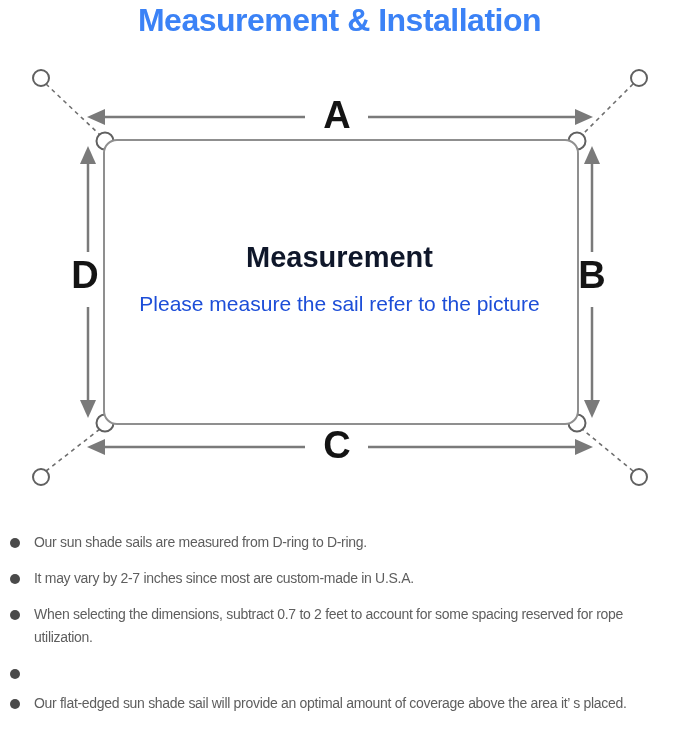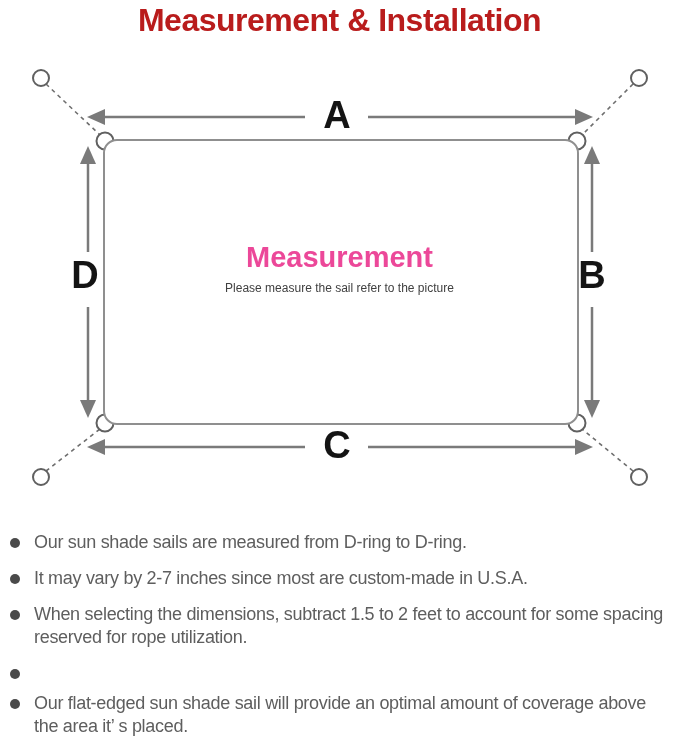--- a/index.html
+++ b/index.html
@@ -15,7 +15,7 @@
     margin:0;padding-top:2px;
     text-align:center;
     font-size:32px;font-weight:bold;
-    color:#b91c1c;
+    color:#3b82f6;
     letter-spacing:-0.5px;
   }
   .diagram-svg{position:absolute;top:0;left:0;}

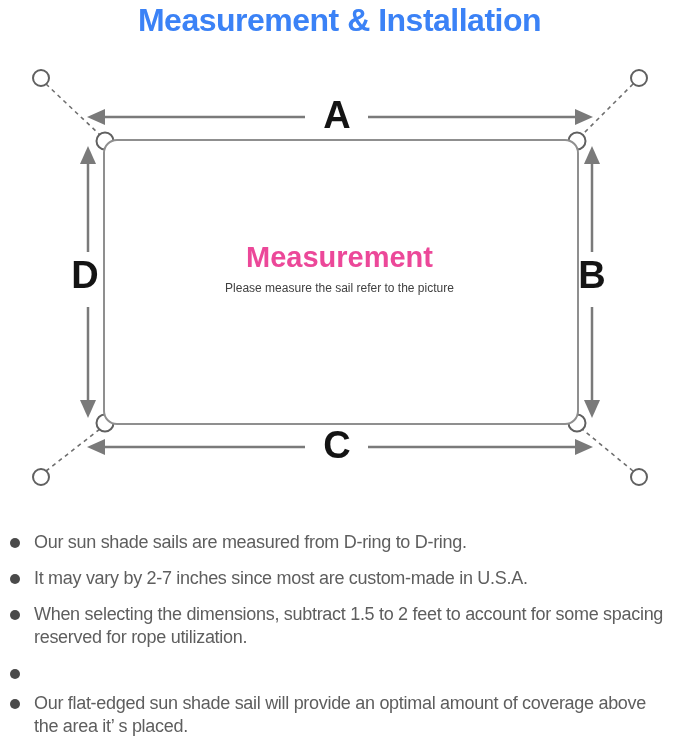--- a/index.html
+++ b/index.html
@@ -34,7 +34,7 @@
     text-align:center;
   }
   .center-title{
-    font-size:29px;font-weight:bold;color:#ec4899;
+    font-size:29px;font-weight:bold;color:#0f172a;
     line-height:32px;margin:0;
   }
   .center-sub{

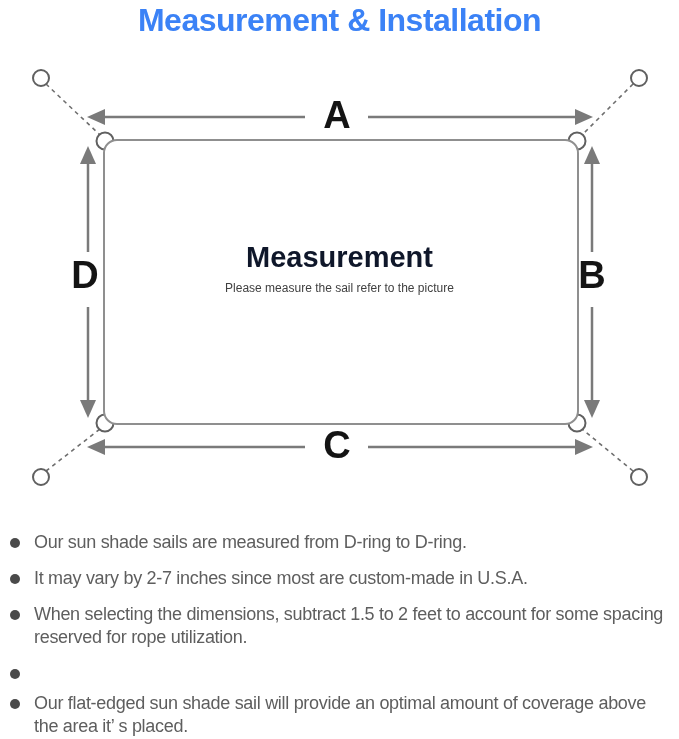--- a/index.html
+++ b/index.html
@@ -38,8 +38,8 @@
     line-height:32px;margin:0;
   }
   .center-sub{
-    font-size:12px;color:#404040;
-    line-height:20px;margin-top:5px;
+    font-size:21px;color:#1d4ed8;
+    line-height:20px;margin-top:21px;
   }
   .notes{
     position:absolute;top:531px;left:8px;width:660px;

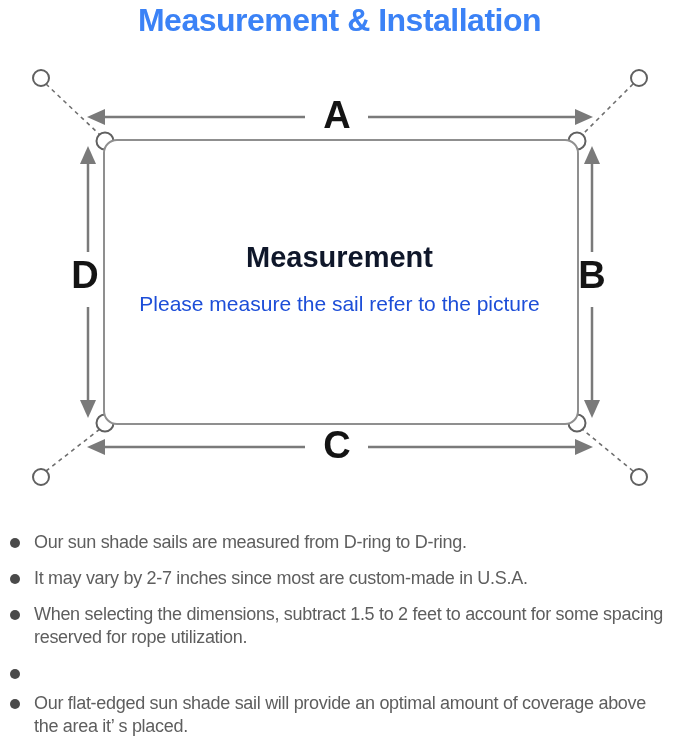--- a/index.html
+++ b/index.html
@@ -56,7 +56,7 @@
     margin:7px 14px 0 2px;
   }
   .note-text{
-    font-size:18px;line-height:23px;color:#5e5e5e;
+    font-size:14px;line-height:23px;color:#5e5e5e;
     letter-spacing:-0.3px;
     max-width:648px;
   }

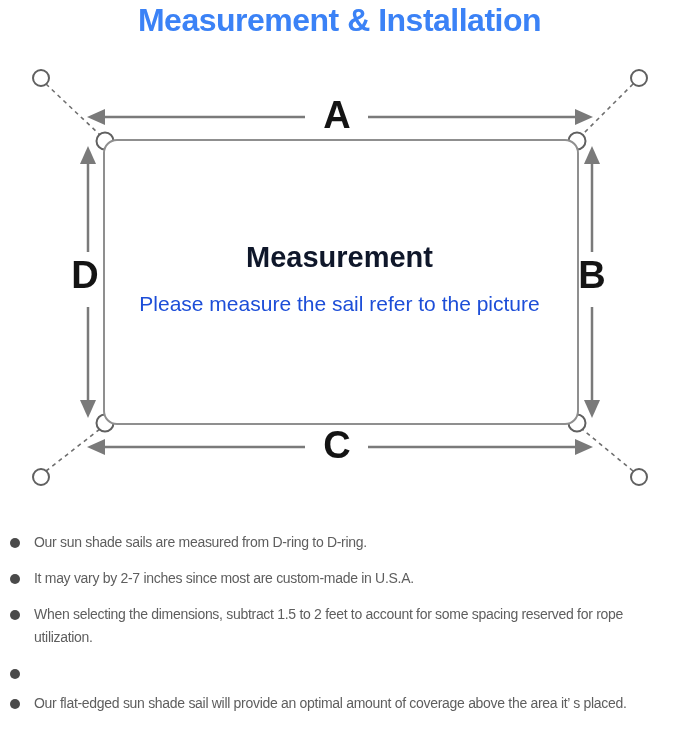--- a/index.html
+++ b/index.html
@@ -138,7 +138,7 @@
     </li>
     <li class="note-item">
       <span class="bullet-dot"></span>
-      <span class="note-text">When selecting the dimensions, subtract 1.5 to 2 feet to account for some spacing reserved for rope utilization.</span>
+      <span class="note-text">When selecting the dimensions, subtract 0.7 to 2 feet to account for some spacing reserved for rope utilization.</span>
     </li>
     <li class="note-item">
       <span class="bullet-dot"></span>

